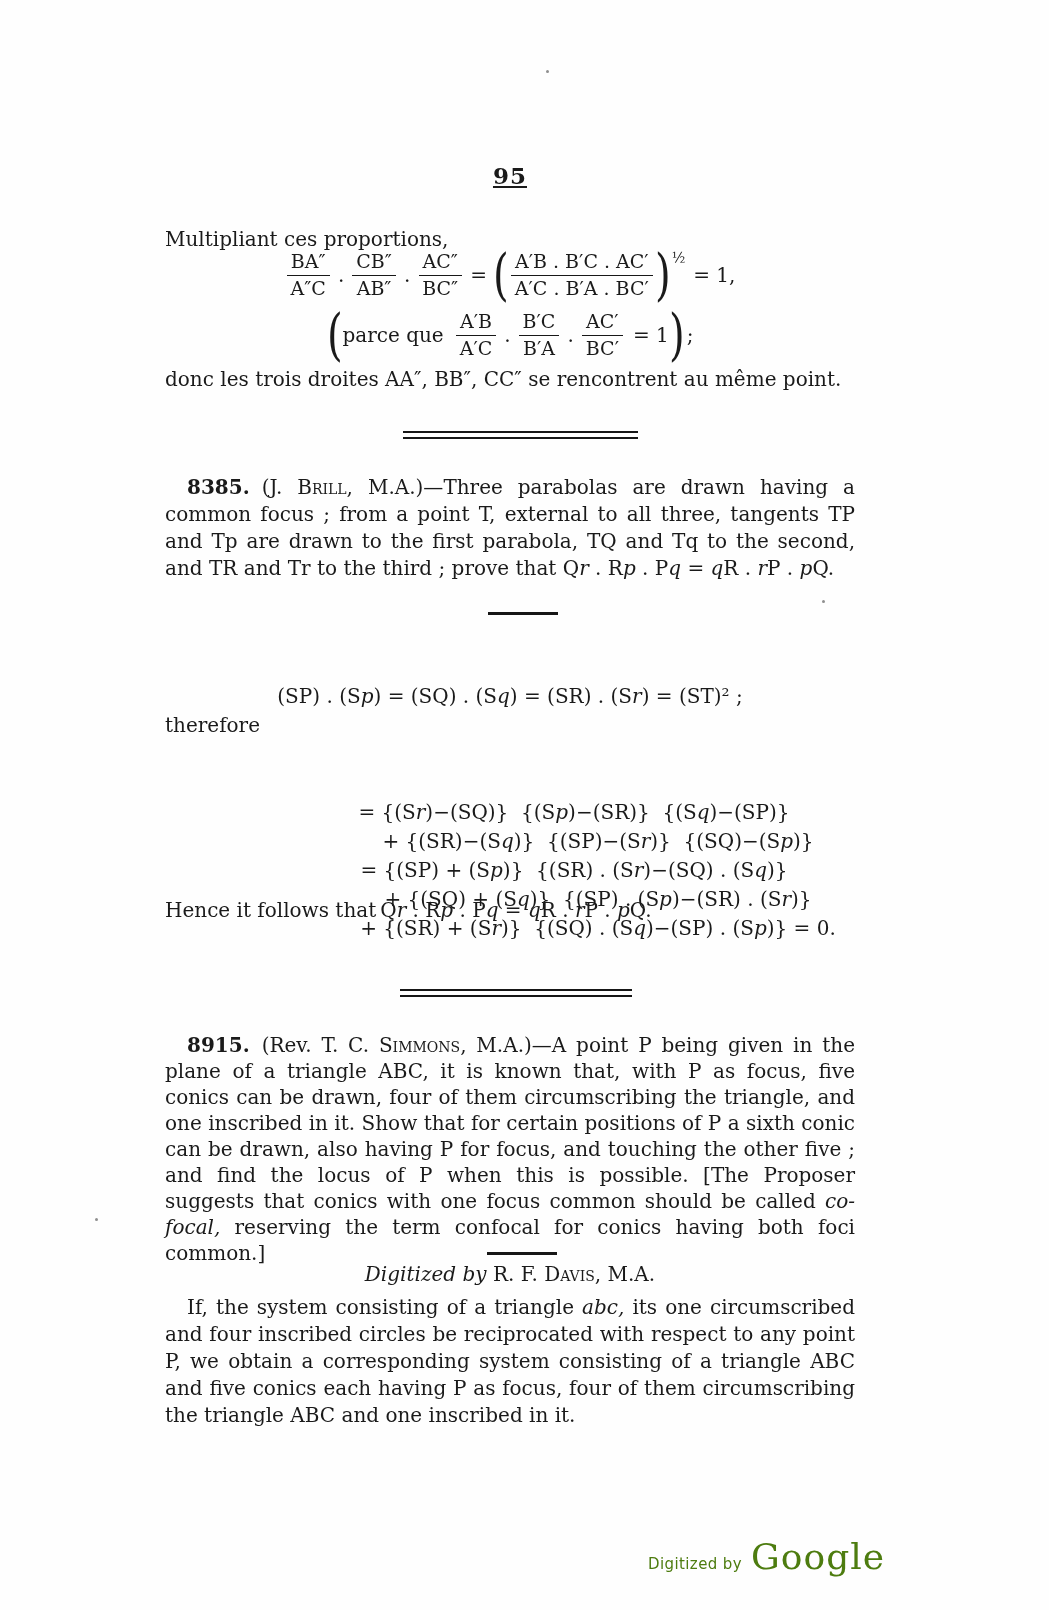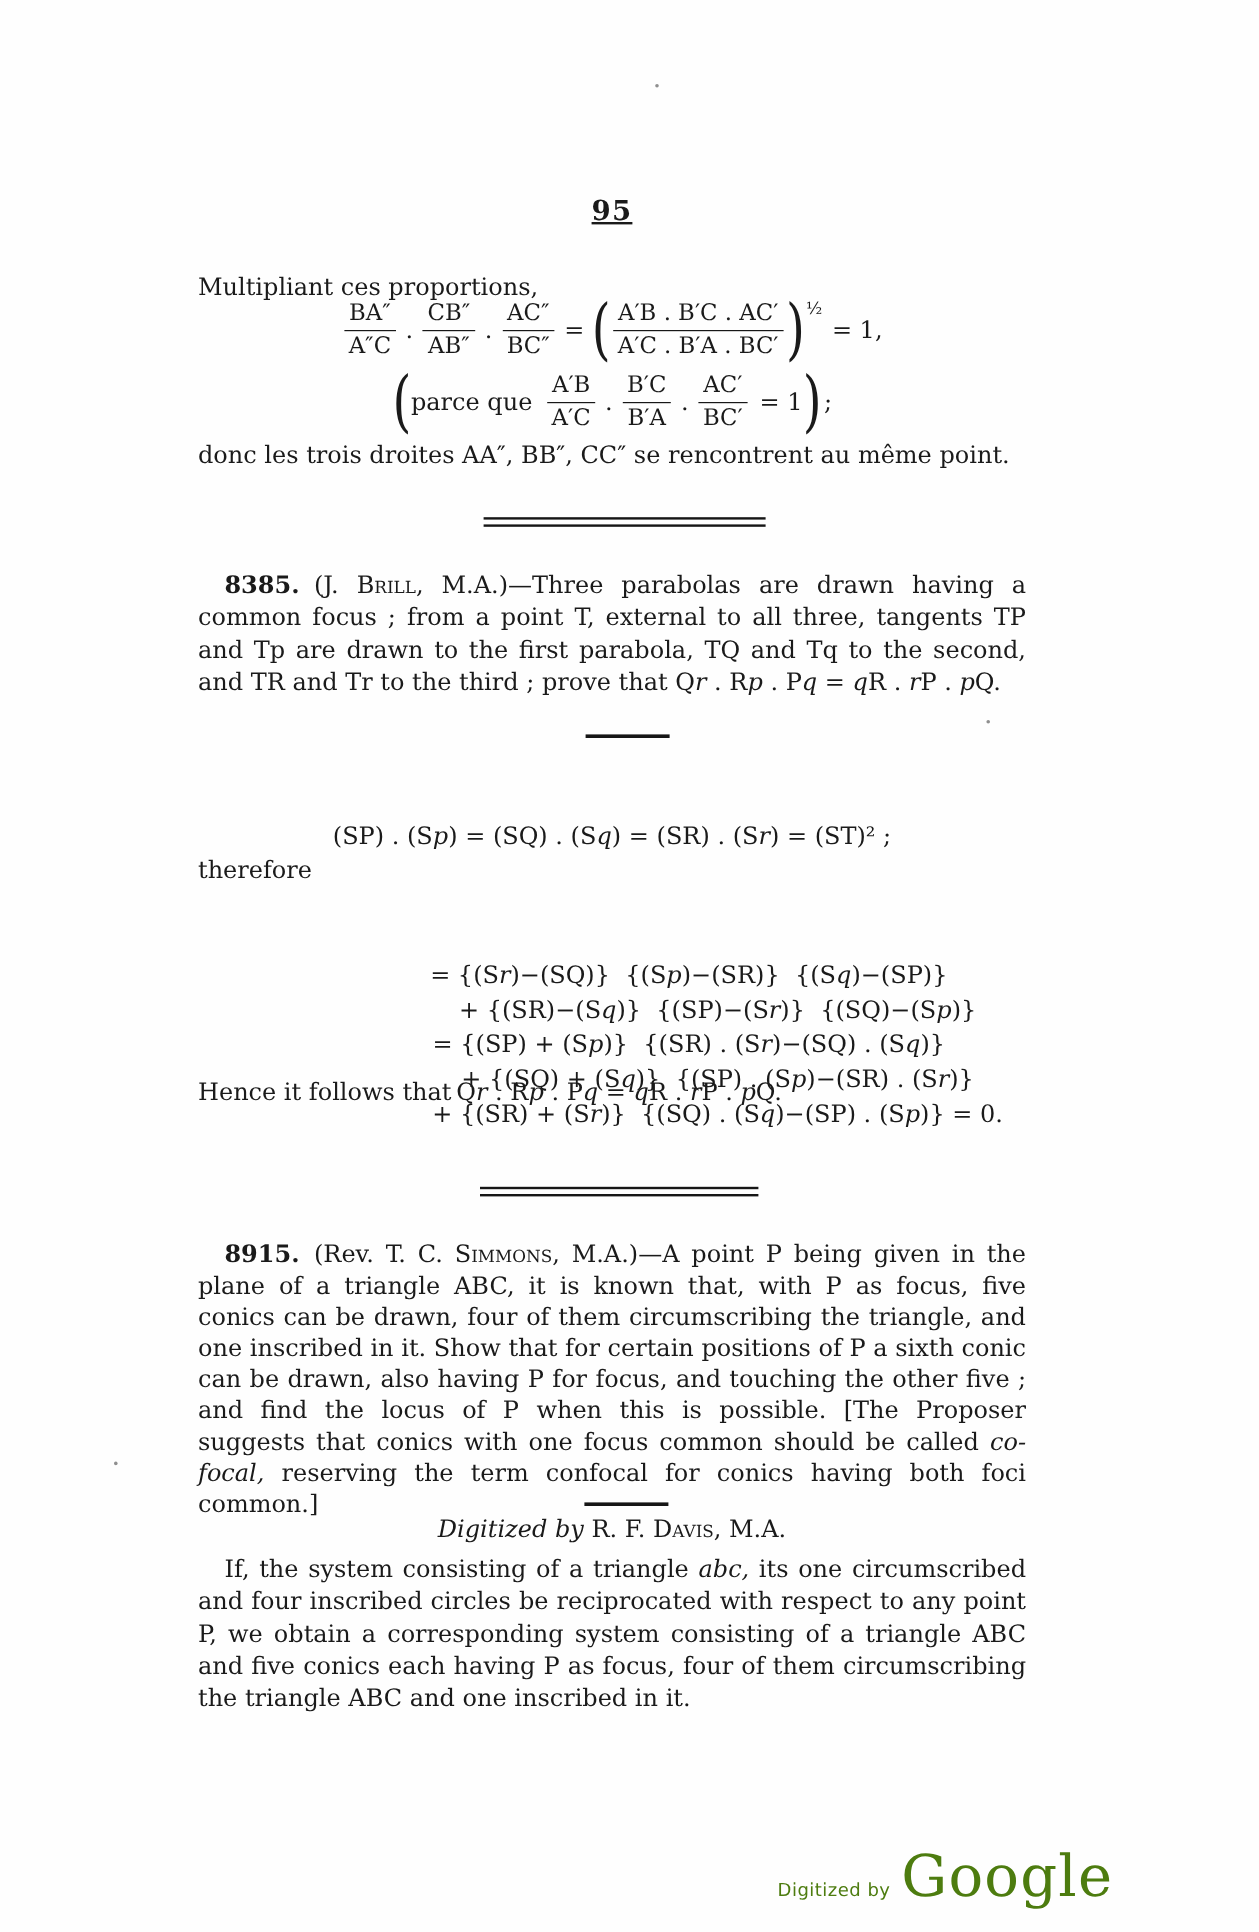--- a/index.html
+++ b/index.html
@@ -53,7 +53,7 @@
 
   .gwm{display:flex;align-items:baseline;color:#4d7c0f;}
   .gwm .dig{font-family:"DejaVu Sans","Liberation Sans",sans-serif;font-size:15px;letter-spacing:.4px;}
-  .gwm .goog{font-family:"DejaVu Serif","Liberation Serif",serif;font-size:48px;margin-left:9px;letter-spacing:1px;}
+  .gwm .goog{font-family:"DejaVu Serif","Liberation Serif",serif;font-size:36px;margin-left:9px;letter-spacing:1px;}
 </style>
 </head>
 <body>

